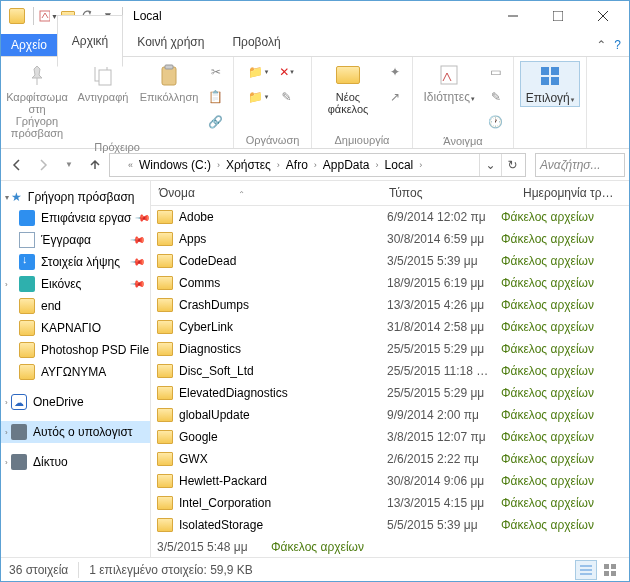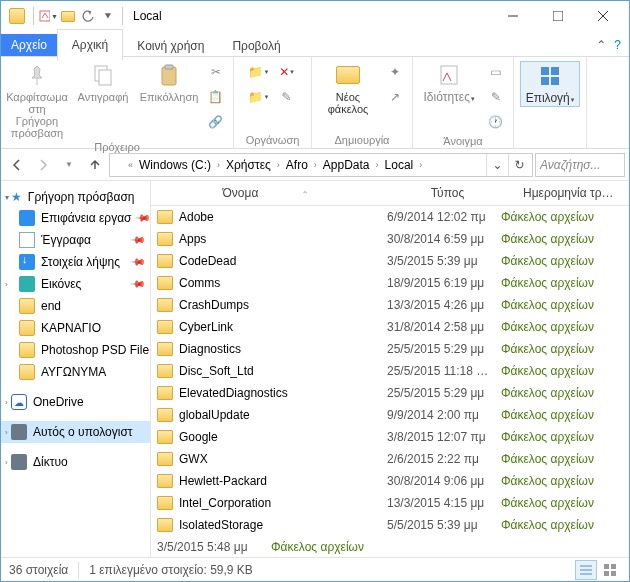--- a/index.html
+++ b/index.html
@@ -16,7 +16,7 @@
 .win-controls div{width:45px;height:29px;display:flex;align-items:center;justify-content:center;}
 .tabs{height:26px;display:flex;align-items:flex-end;background:#fff;border-bottom:1px solid #ddd;position:relative;}
 .tab-file{background:#3b82f6;color:#fff;padding:4px 10px;font-size:12px;}
-.tab{padding:8px 14px;font-size:12px;color:#444;position:relative;top:5px;}
+.tab{padding:18px 14px;font-size:12px;color:#444;position:relative;top:11px;}
 .tab.active{border:1px solid #ddd;border-bottom:1px solid #fff;background:#fff;}
 .tabs .help{margin-left:auto;display:flex;gap:8px;padding:4px 8px;color:#666;}
 .ribbon{height:92px;background:#fff;border-bottom:1px solid #ddd;display:flex;}

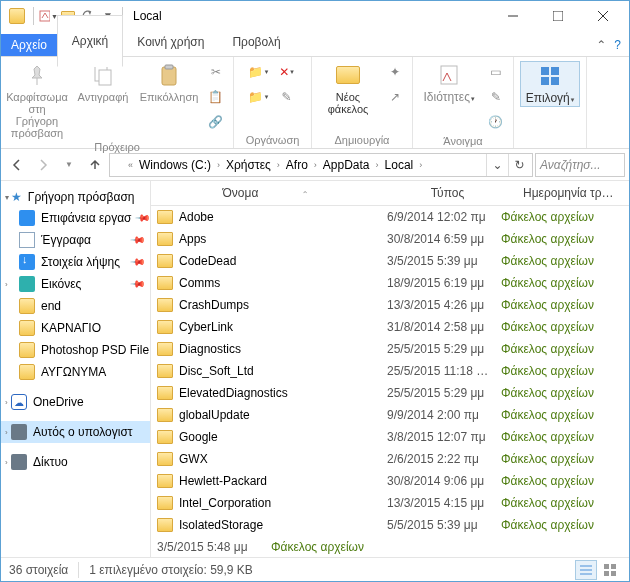--- a/index.html
+++ b/index.html
@@ -37,7 +37,7 @@
 .crumb{padding:0 4px;font-size:12px;white-space:nowrap;}
 .crumb-sep{color:#777;font-size:9px;padding:0 2px;}
 .addr-btn{width:22px;height:22px;display:flex;align-items:center;justify-content:center;color:#555;}
-.search{width:90px;height:24px;border:1px solid #ccc;display:flex;align-items:center;padding:0 4px;color:#888;margin-left:0;font-style:italic;}
+.search{width:90px;height:24px;border:1px solid #ccc;display:flex;align-items:center;padding:0 4px;color:#888;margin-left:7px;font-style:italic;}
 .body{flex:1;display:flex;overflow:hidden;}
 .sidebar{width:150px;border-right:1px solid #e5e5e5;overflow-y:auto;padding:6px 0;}
 .sb-item{display:flex;align-items:center;gap:6px;padding:3px 6px 3px 18px;white-space:nowrap;overflow:hidden;text-overflow:ellipsis;position:relative;}

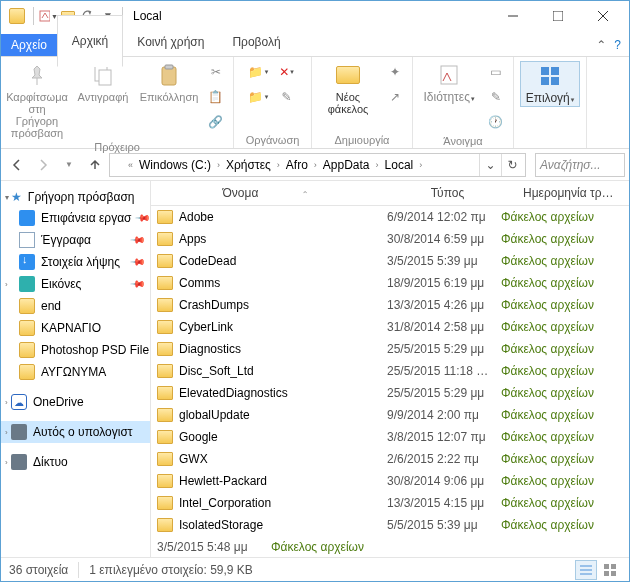--- a/index.html
+++ b/index.html
@@ -55,7 +55,7 @@
 .sb-sep{height:8px;}
 .list{flex:1;display:flex;flex-direction:column;overflow:hidden;}
 .cols{display:flex;border-bottom:1px solid #e5e5e5;color:#444;}
-.col{padding:5px 8px;border-right:1px solid transparent;white-space:nowrap;overflow:hidden;text-overflow:ellipsis;text-align:center;}
+.col{padding:5px 8px;border-right:1px solid transparent;white-space:nowrap;overflow:hidden;text-overflow:ellipsis;}
 .c-name{width:230px;}
 .c-date{width:114px;}
 .c-type{flex:1;}

